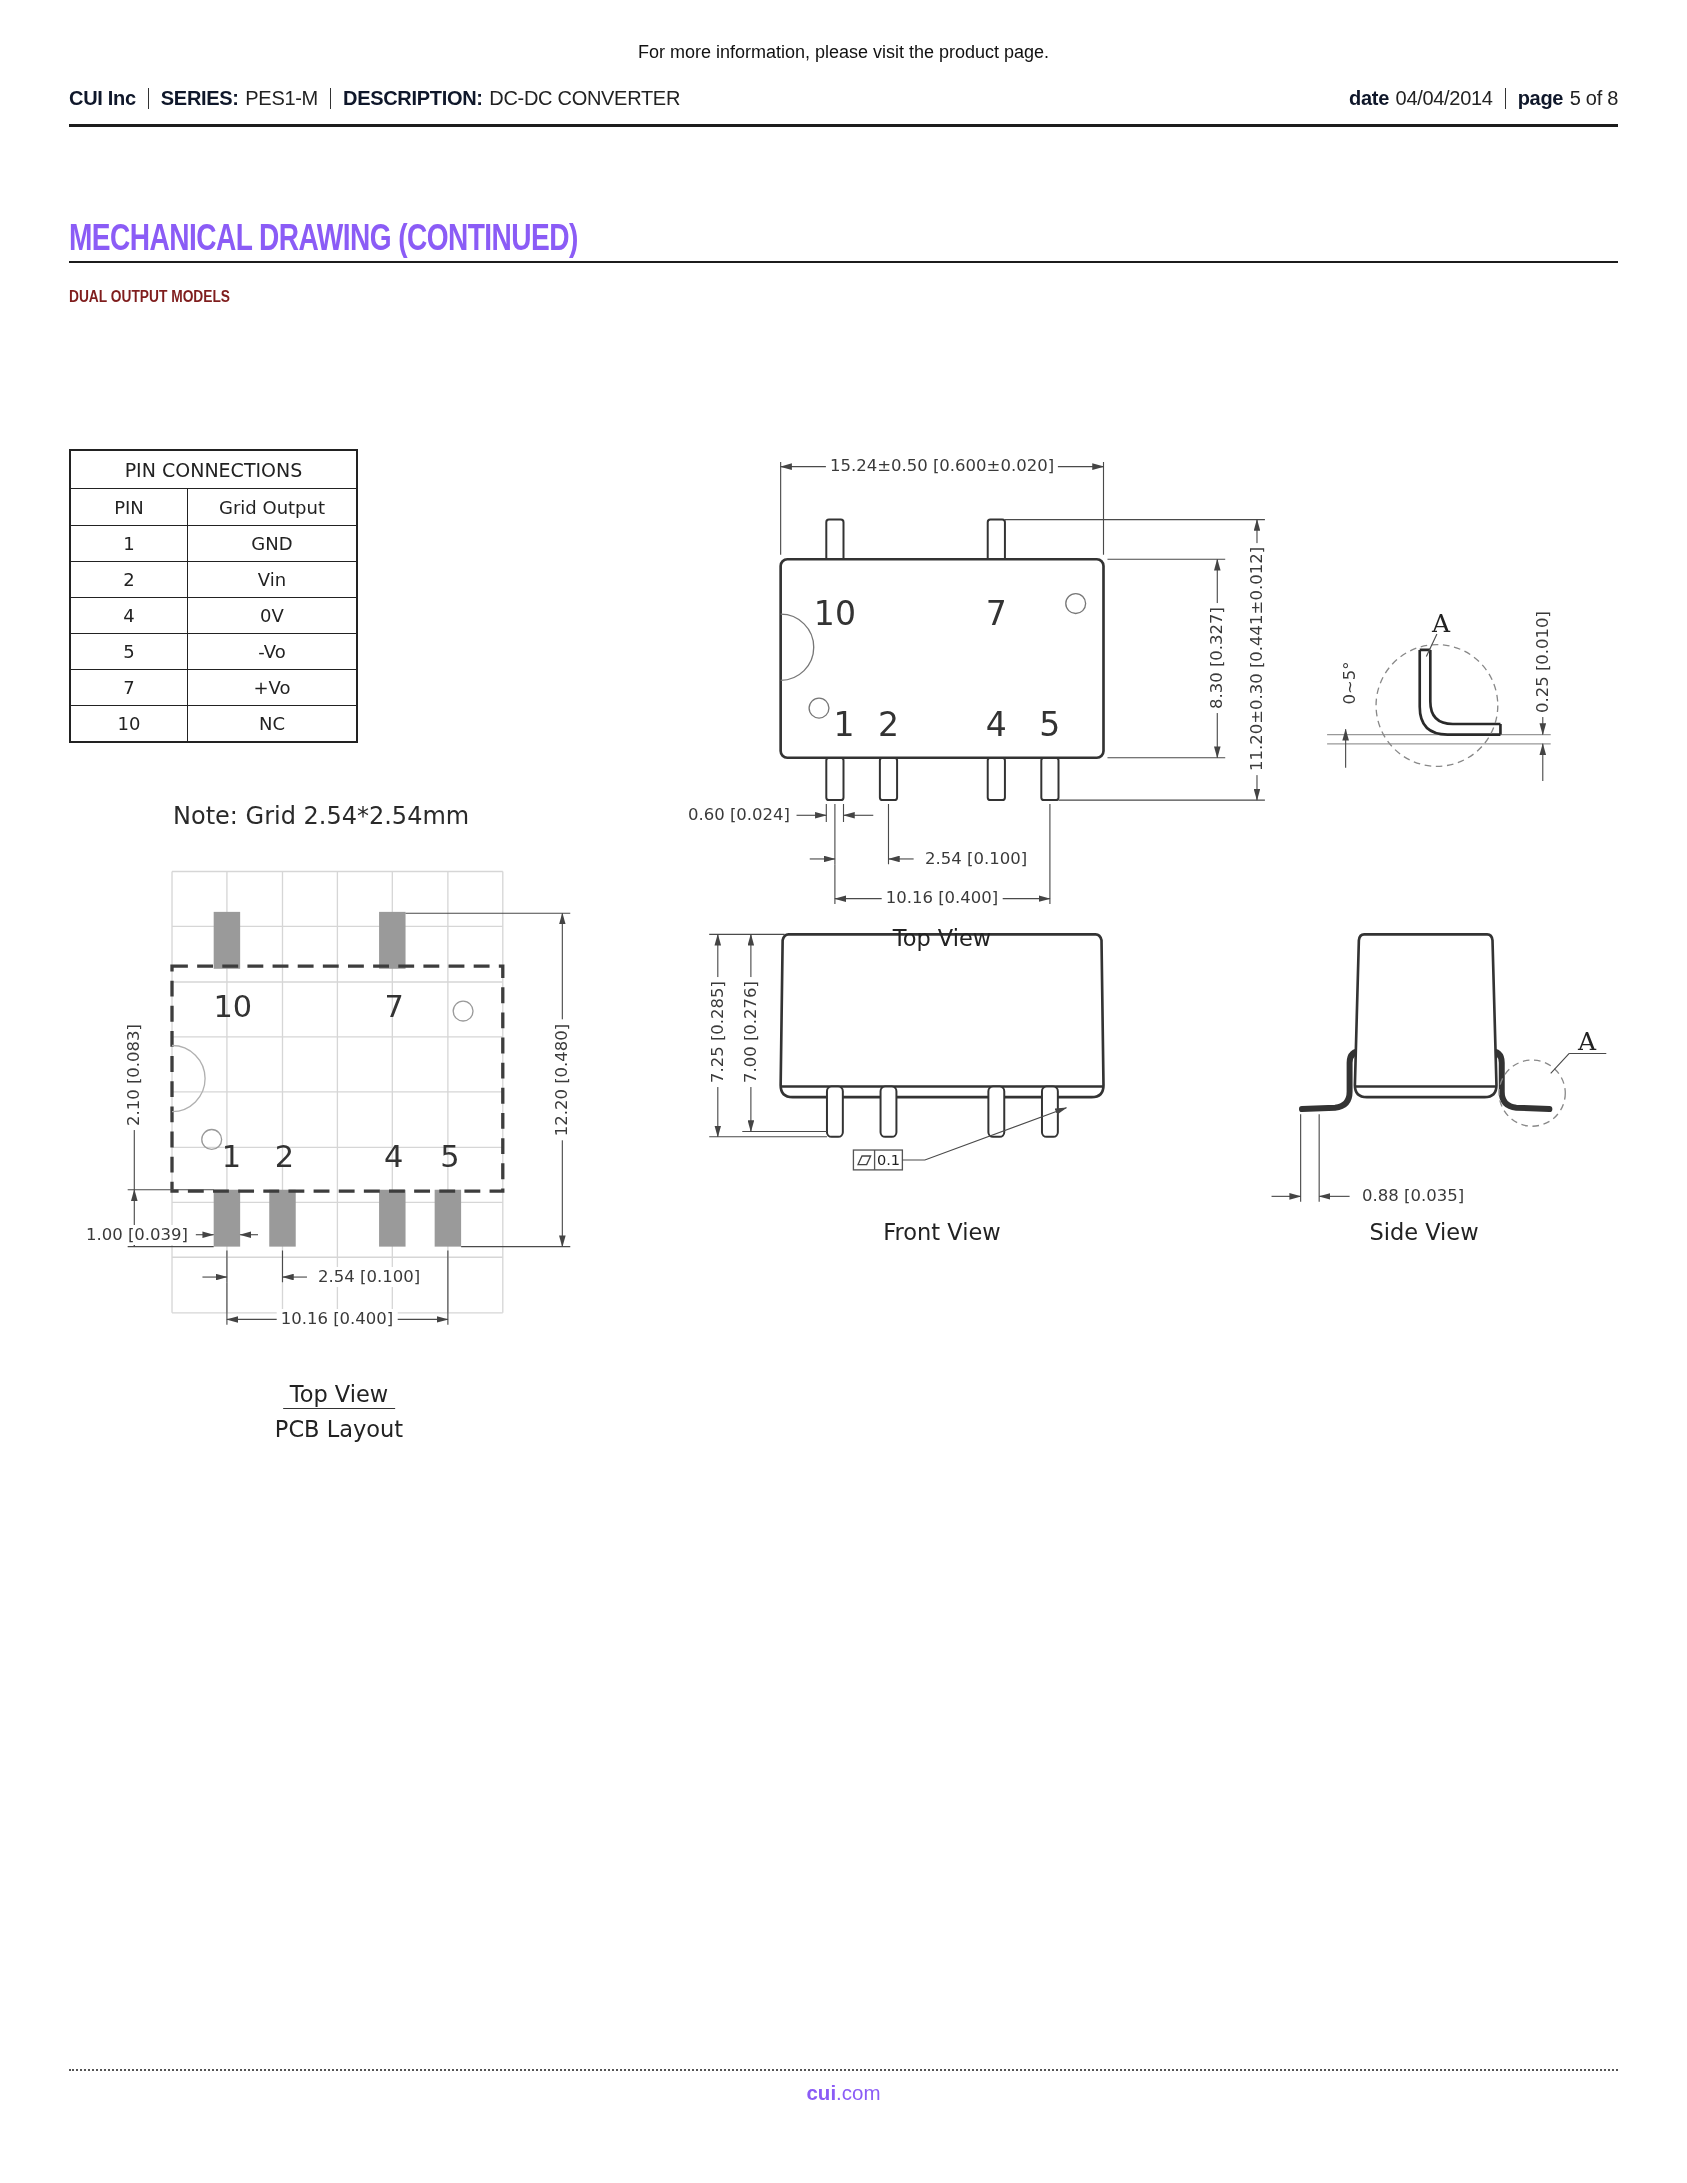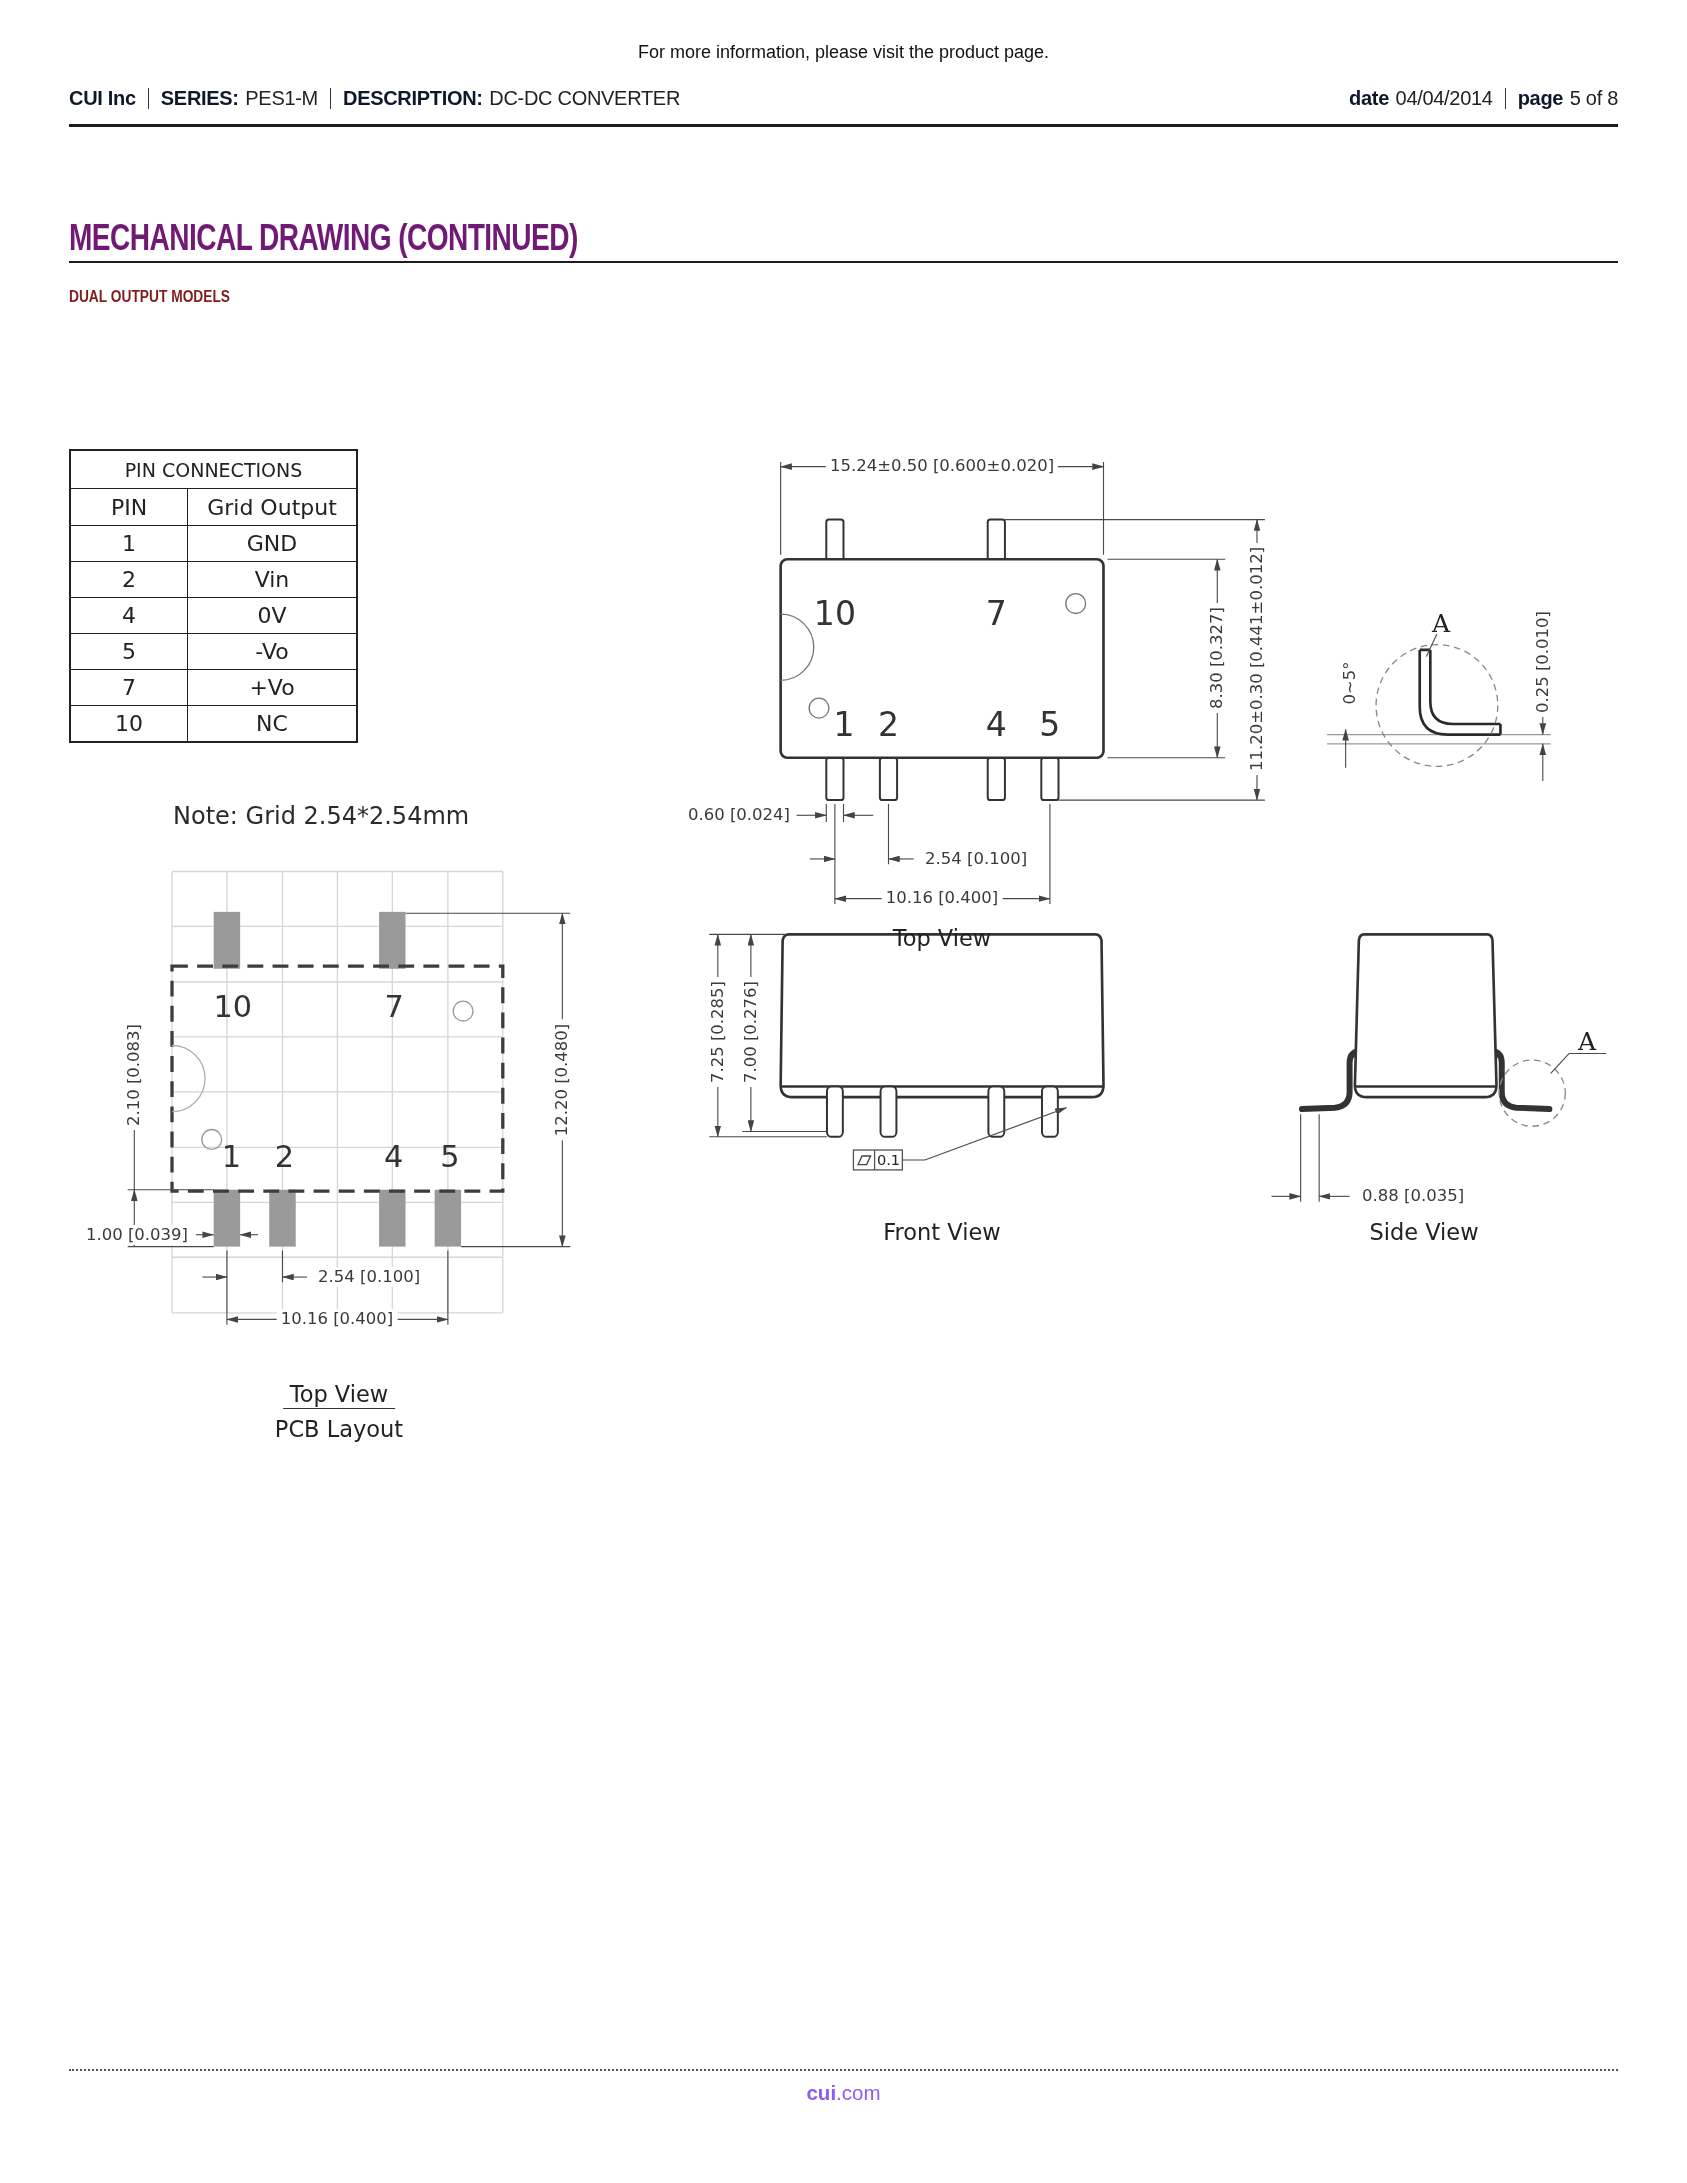--- a/index.html
+++ b/index.html
@@ -19,7 +19,7 @@
   .rule1{position:absolute;top:124px;left:69px;right:69px;height:2.6px;background:#1c1c1c;}
   
   .big-title{position:absolute;top:217px;left:69px;font-size:36px;font-weight:bold;
-             color:#701a75;white-space:nowrap;}
+             color:#8b5cf6;white-space:nowrap;}
   .big-title span{display:inline-block;transform:scaleX(.78);transform-origin:left center;letter-spacing:-0.7px;}
   .rule2{position:absolute;top:261px;left:69px;right:69px;height:2px;background:#1c1c1c;}
   .subtitle{position:absolute;top:288px;left:69px;font-size:16px;font-weight:bold;color:#7f1d1d;}

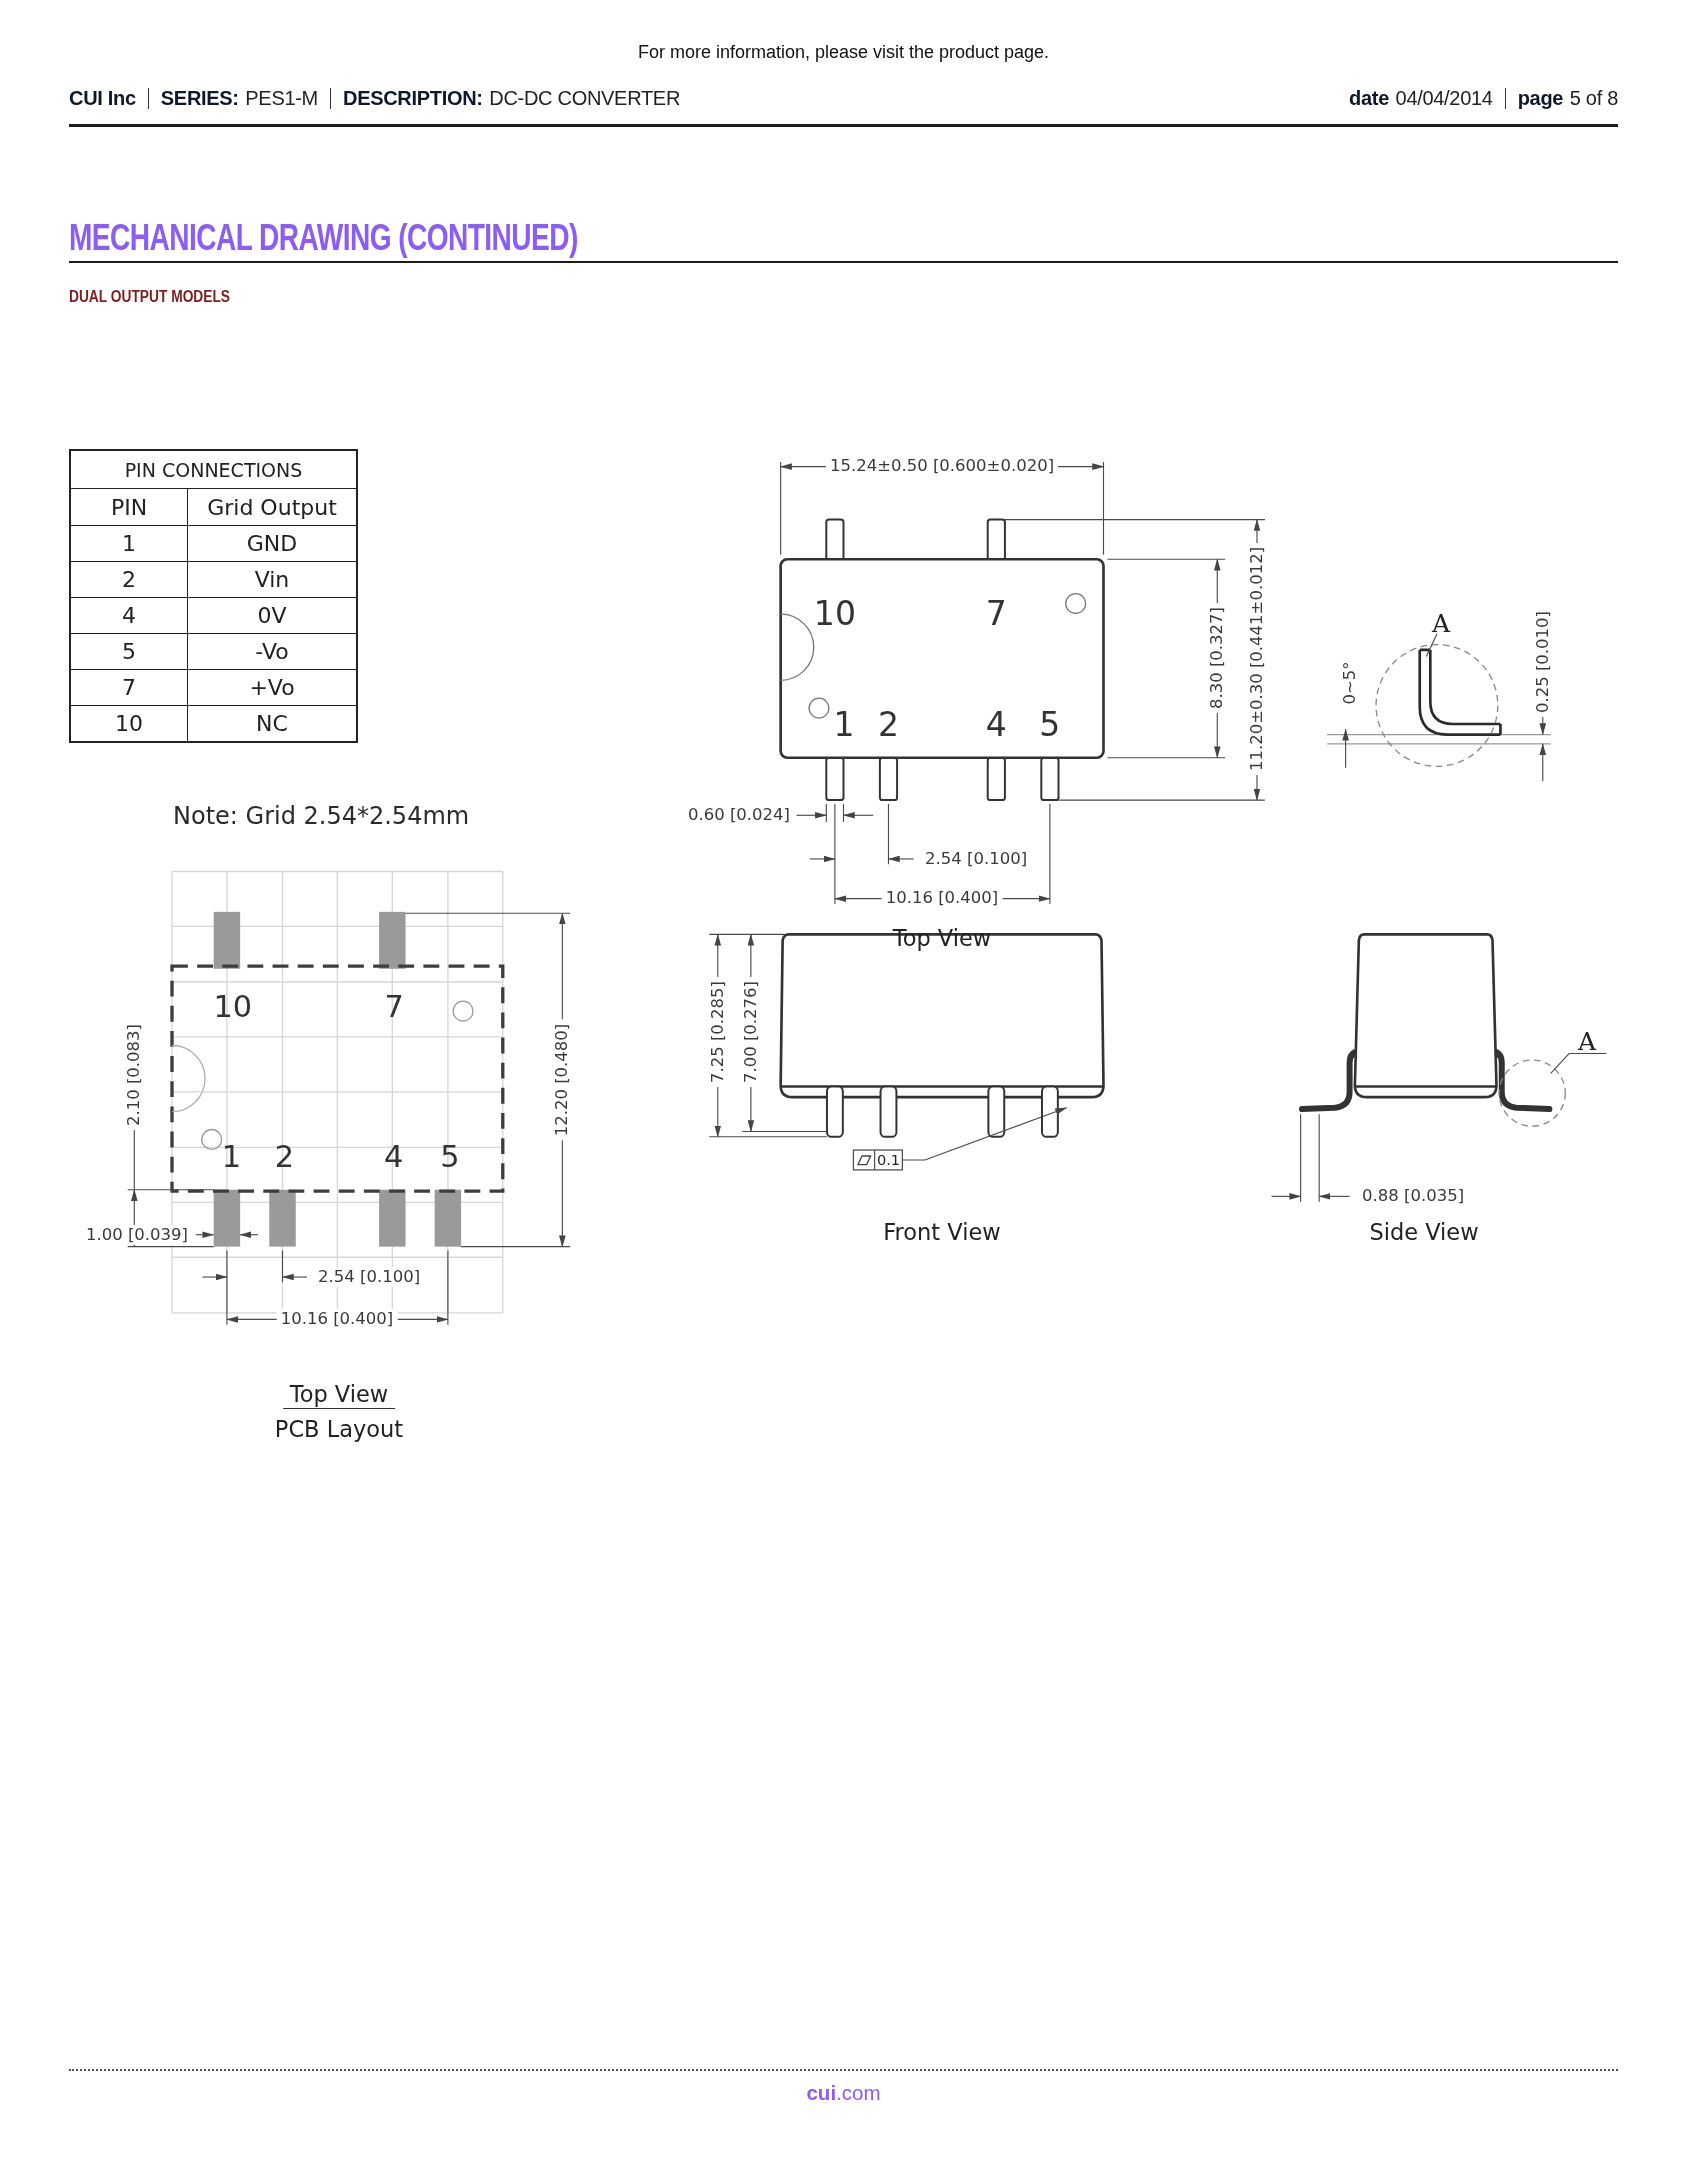--- a/index.html
+++ b/index.html
@@ -30,7 +30,7 @@
   .pin-table{position:absolute;top:449px;left:69px;border-collapse:collapse;
              font-family:"DejaVu Sans",sans-serif;color:#222;}
   .pin-table td{border:1.3px solid #222;text-align:center;vertical-align:middle;
-                font-size:22px;padding:0;}
+                font-size:18px;padding:0;}
   .pin-table .t-title td{height:37px;font-size:19px;}
   .pin-table .t-head td{height:36px;}
   .pin-table .t-row td{height:35px;}

